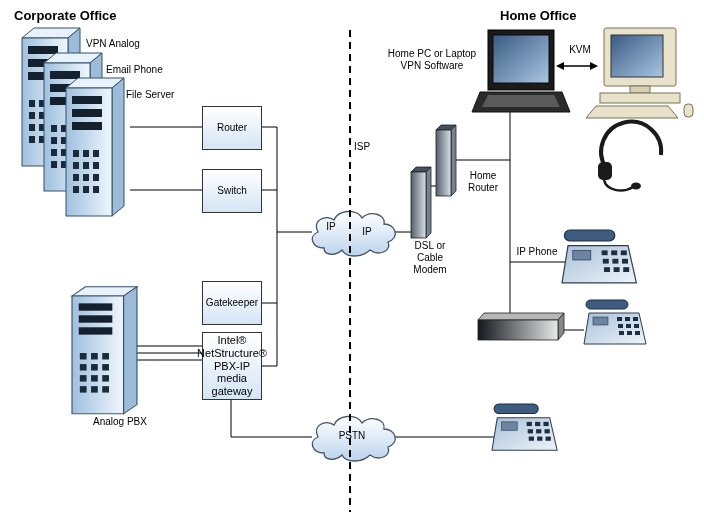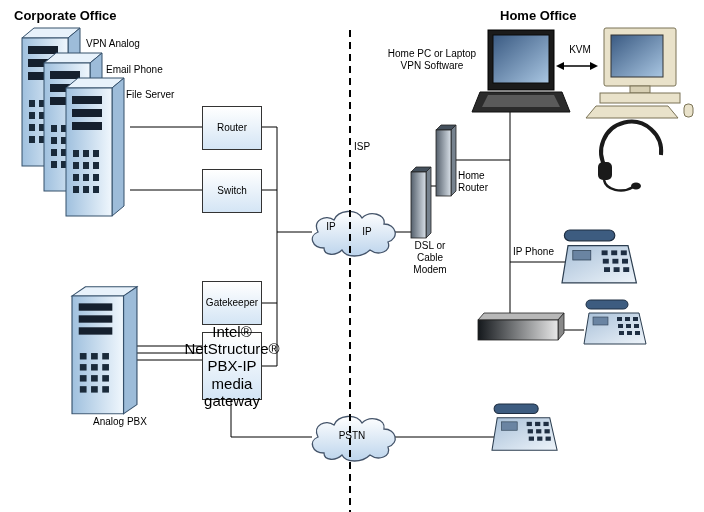--- a/index.html
+++ b/index.html
@@ -6,7 +6,7 @@
   .stage{position:relative;width:704px;height:512px;background:#ffffff;overflow:hidden;
          font-family:"Liberation Sans",sans-serif;color:#000;}
   .stage svg{position:absolute;left:0;top:0;}
-  .lbl{position:absolute;font-size:10px;line-height:1.2;white-space:pre-line;}
+  .lbl{position:absolute;font-size:10px;line-height:1.2;white-space:pre-line;text-align:center;}
   .title{font-size:13px;font-weight:bold;white-space:nowrap;}
   .c{text-align:center;}
   .nbox{position:absolute;box-sizing:border-box;border:1px solid #333;

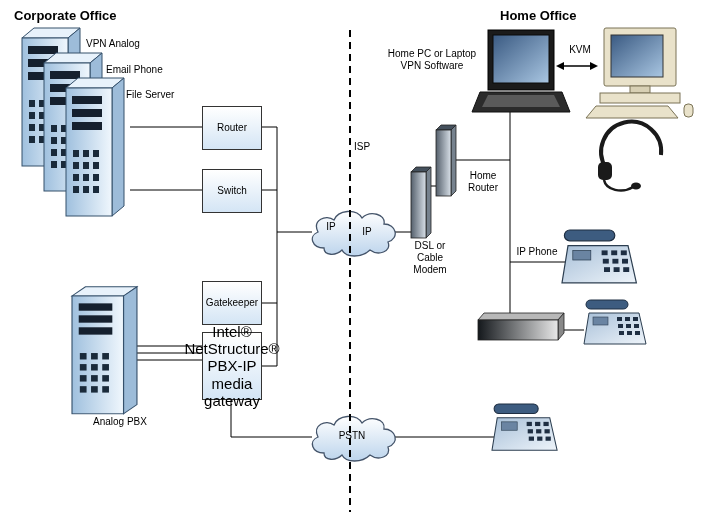--- a/index.html
+++ b/index.html
@@ -13,7 +13,7 @@
         background:linear-gradient(180deg,#ffffff,#d4e5f5);
         display:flex;align-items:center;justify-content:center;text-align:center;
         font-size:10px;white-space:pre-line;line-height:1.15;}
-  .nbox.small{font-size:15px;}
+  .nbox.small{font-size:11px;}
 </style>
 </head>
 <body>

